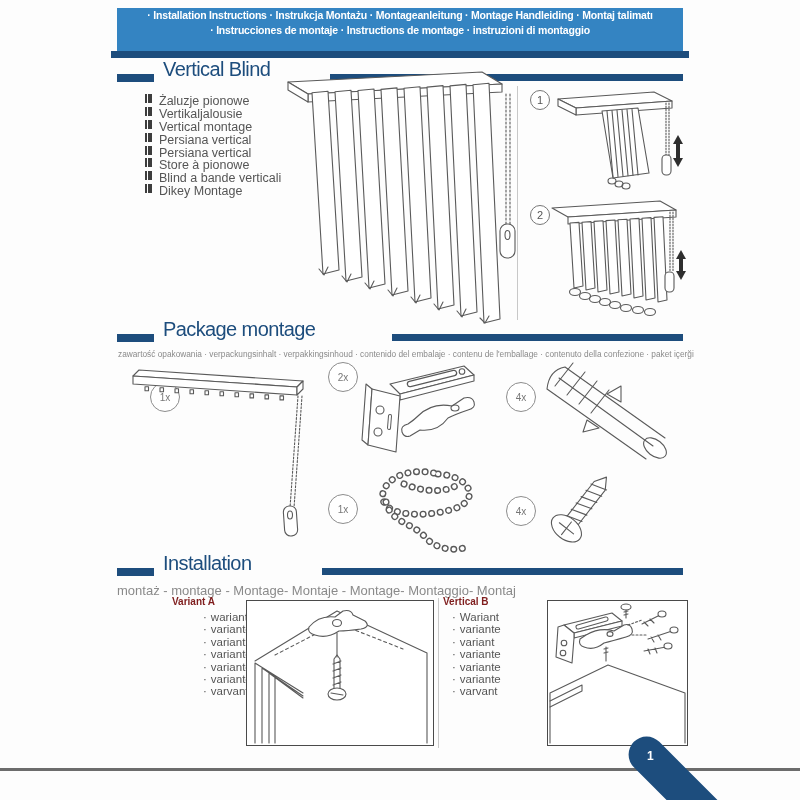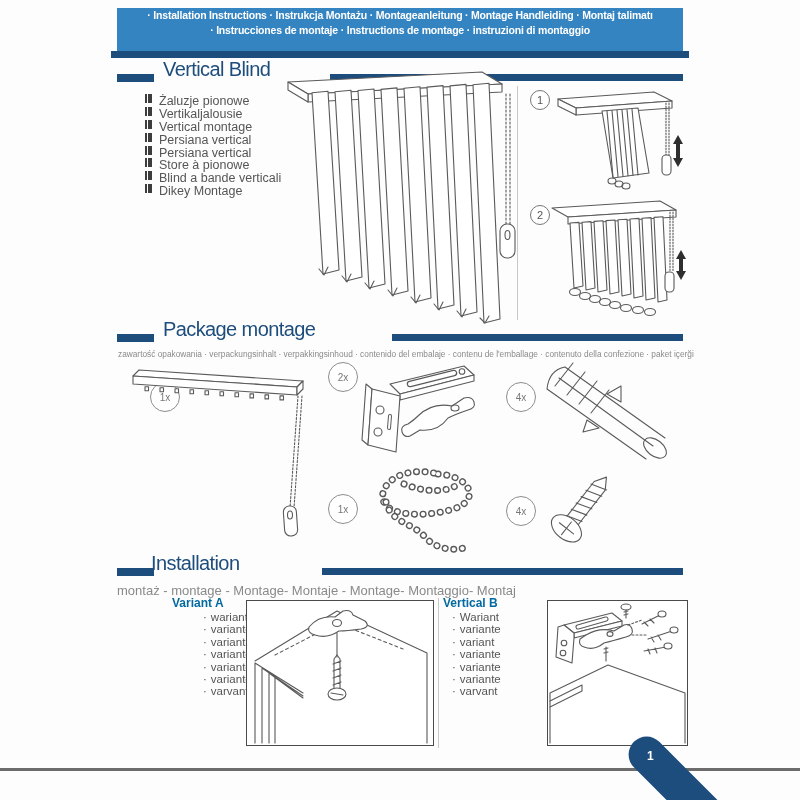--- a/index.html
+++ b/index.html
@@ -284,7 +284,7 @@
 </svg>
 
 <div class="abs sec-dash" style="left:117px;top:568px;"></div>
-<div class="abs sec-title" style="left:151px;top:552px;">Installation</div>
+<div class="abs sec-title" style="left:163px;top:552px;">Installation</div>
 <div class="abs sec-rule" style="left:322px;top:568px;width:361px;"></div>
 <div class="abs sec-sub" style="left:117px;top:583px;width:300px;font-size:13px;">montaż - montage - Montage- Montaje - Montage- Montaggio- Montaj</div>
 

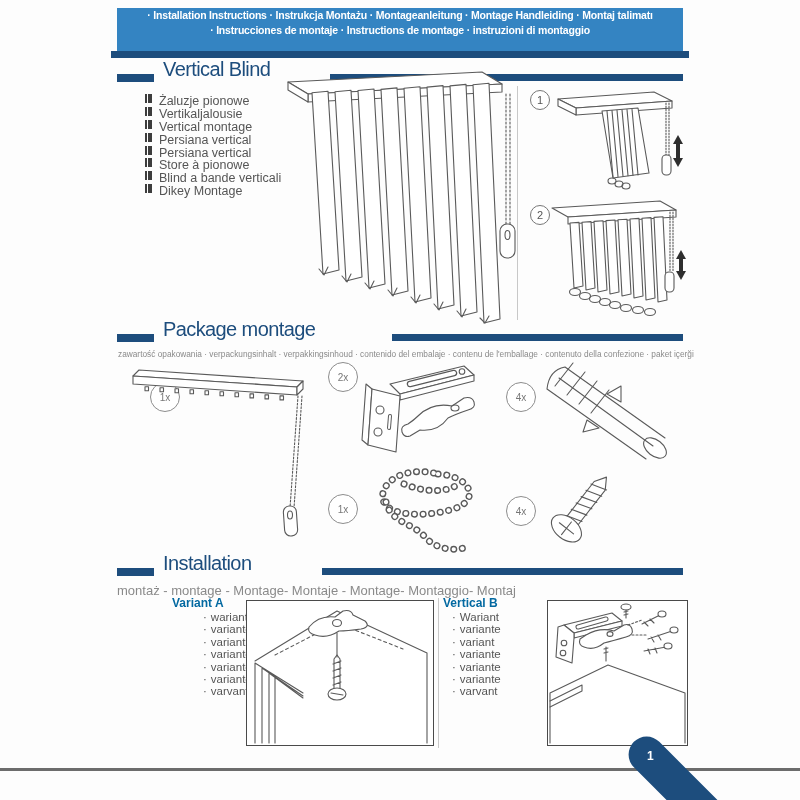--- a/index.html
+++ b/index.html
@@ -43,7 +43,7 @@
   
   .vdiv{width:1px;background:#c8c8c8;}
   
-  .variant-title{font-size:12px;font-weight:bold;color:#0369a1;}
+  .variant-title{font-size:10px;font-weight:bold;color:#7f1d1d;}
   .variant-list{list-style:none;margin:0;padding:0;font-size:11.5px;color:#555;}
   .variant-list li{line-height:12.4px;}
   .variant-list li::before{content:"·";margin-right:4px;color:#555;}

